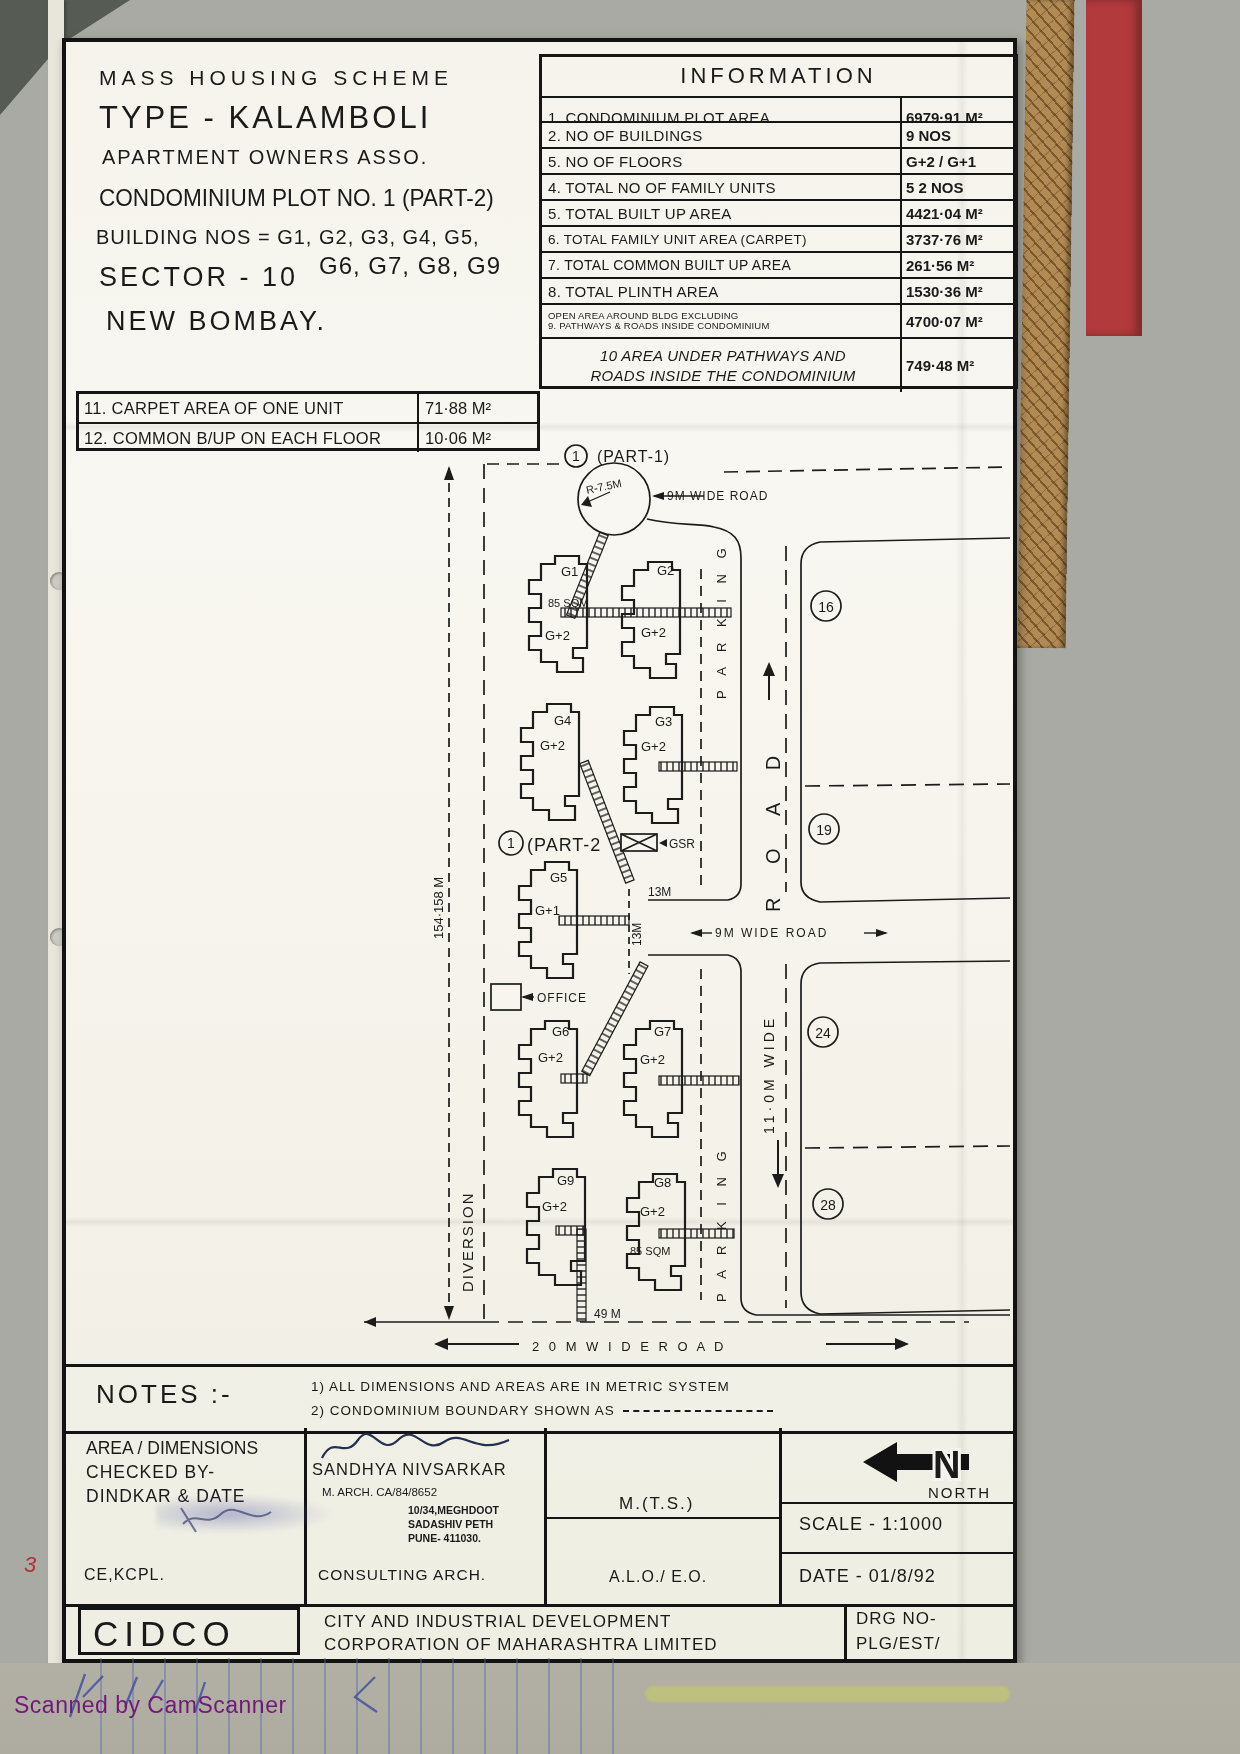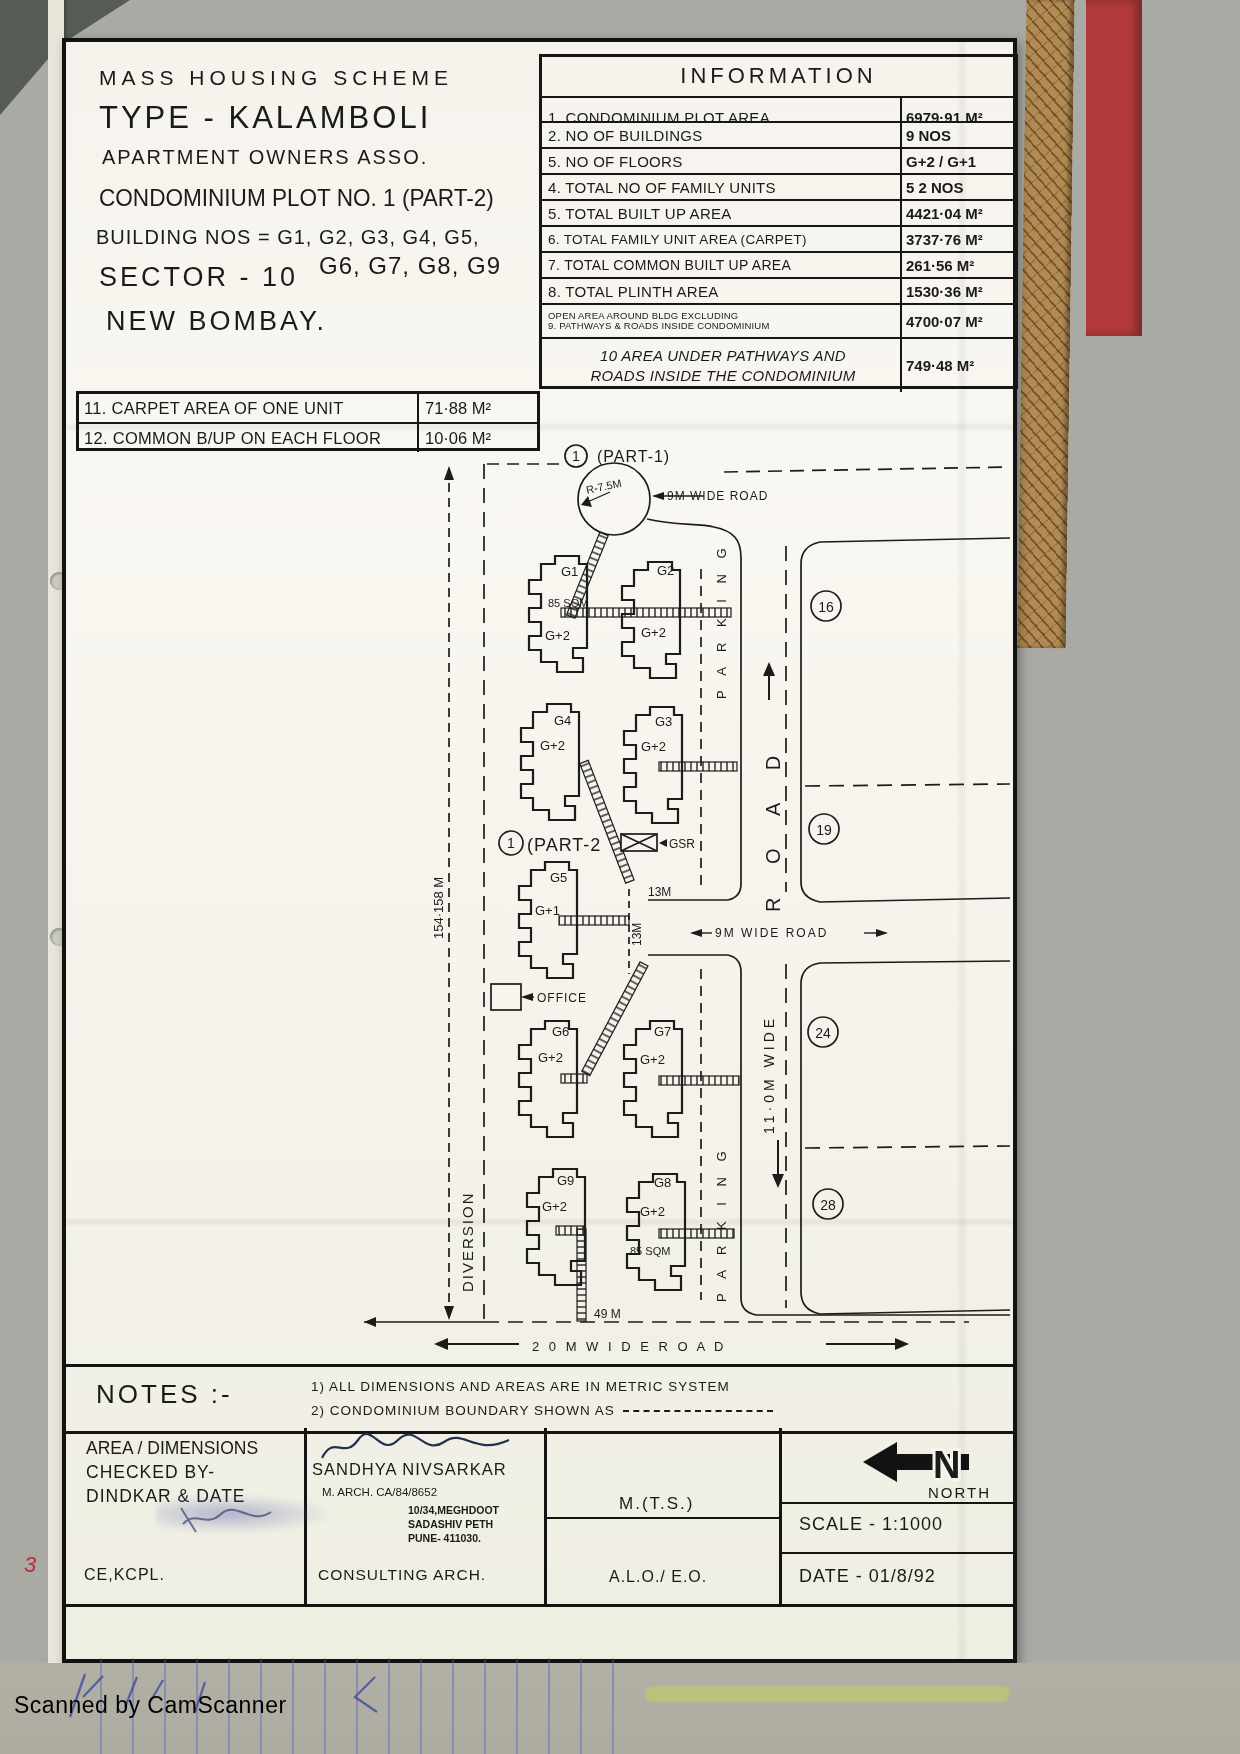--- a/index.html
+++ b/index.html
@@ -348,6 +348,16 @@
     <div class="t" style="left:733px;top:1472px;font-size:18px;letter-spacing:1px;">SCALE  -  1:1000</div>
     <div class="t" style="left:733px;top:1524px;font-size:18px;letter-spacing:1px;">DATE   -   01/8/92</div>
 
+    <div class="cidco-row">
+      <div class="cidco-box">
+        <div class="t" style="left:12px;top:4px;font-size:35px;letter-spacing:6px;">CIDCO</div>
+      </div>
+      <div class="t" style="left:258px;top:8px;font-size:17px;letter-spacing:1px;">CITY  AND  INDUSTRIAL  DEVELOPMENT</div>
+      <div class="t" style="left:258px;top:31px;font-size:17px;letter-spacing:1px;">CORPORATION  OF  MAHARASHTRA  LIMITED</div>
+      <div class="vline" style="left:778px;height:55px;"></div>
+      <div class="t" style="left:790px;top:5px;font-size:17px;letter-spacing:1px;">DRG NO-</div>
+      <div class="t" style="left:790px;top:30px;font-size:17px;letter-spacing:1px;">PLG/EST/</div>
+    </div>
   </div>
 
   <div class="bottom-strip"></div>

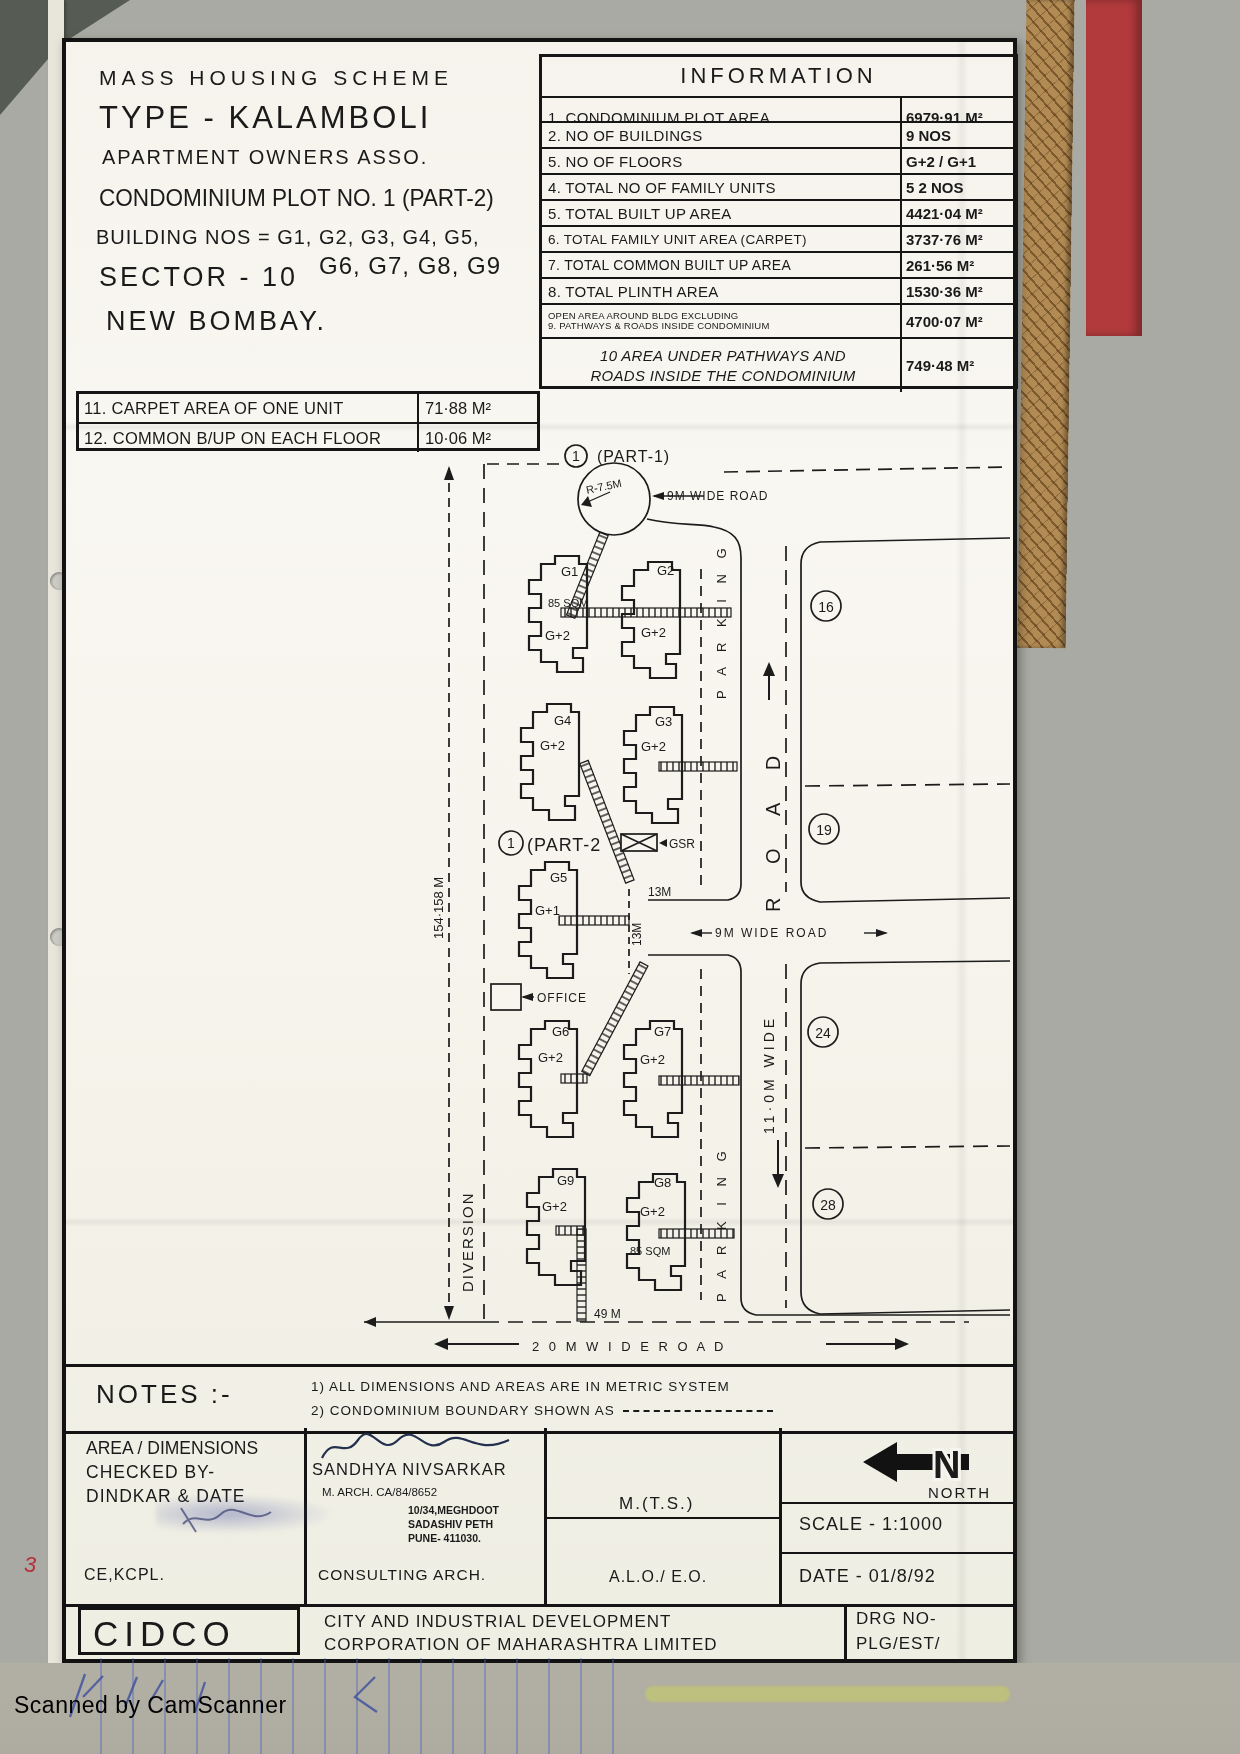--- a/index.html
+++ b/index.html
@@ -24,7 +24,7 @@
     background:repeating-linear-gradient(90deg,transparent 0 30px,rgba(80,100,185,.55) 30px 32px);}
   .smear{position:absolute;left:645px;top:1686px;width:365px;height:16px;border-radius:8px;
     background:rgba(205,215,80,.45);filter:blur(1px);}
-  .camscan{position:absolute;left:14px;top:1692px;font-size:23px;color:#000000;letter-spacing:.5px;text-align:center;}
+  .camscan{position:absolute;left:14px;top:1692px;font-size:23px;color:#701a75;letter-spacing:.5px;text-align:center;}
   .red-mark{position:absolute;left:24px;top:1552px;color:#b5303a;font-size:22px;font-style:italic;}
   
   .sheet{position:absolute;left:62px;top:38px;width:947px;height:1617px;

